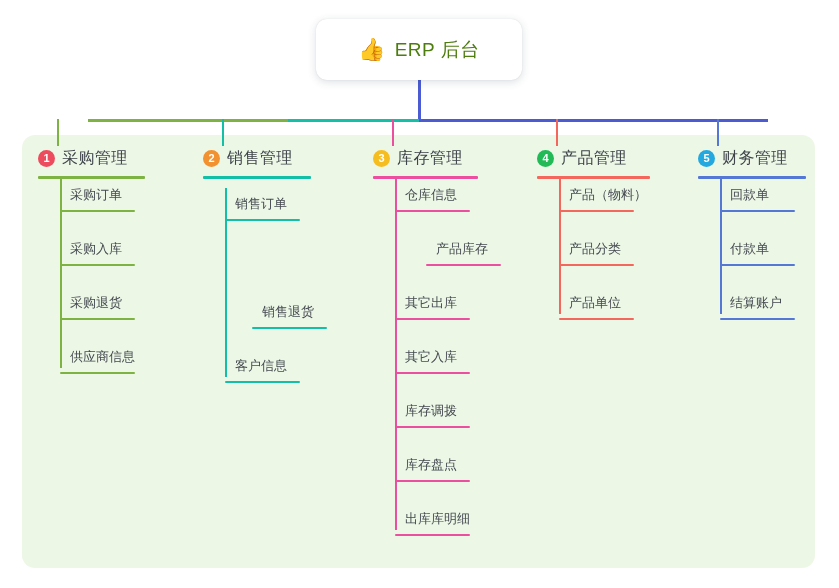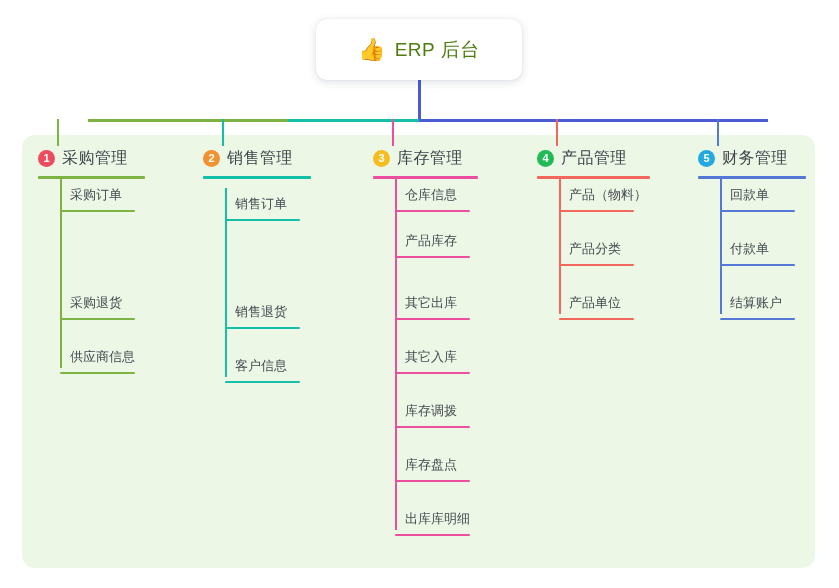--- a/index.html
+++ b/index.html
@@ -160,6 +160,10 @@
             <span class="leaf-text">采购订单</span>
             <div class="leaf-rule" style="background: rgb(124, 179, 66);"></div>
           </div>
+          <div class="leaf" style="top: 60px;">
+            <span class="leaf-text">采购入库</span>
+            <div class="leaf-rule" style="background: rgb(124, 179, 66);"></div>
+          </div>
           <div class="leaf" style="top: 114px;">
             <span class="leaf-text">采购退货</span>
             <div class="leaf-rule" style="background: rgb(124, 179, 66);"></div>

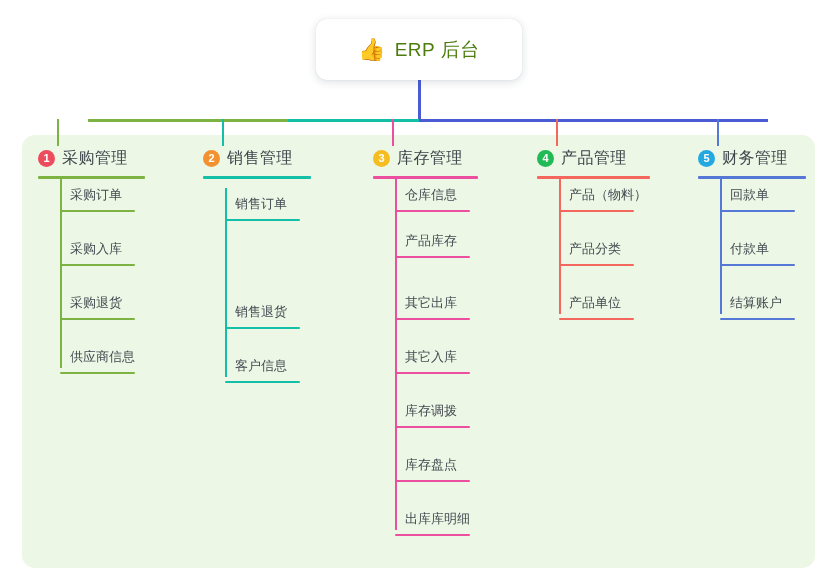--- a/index.html
+++ b/index.html
@@ -208,7 +208,7 @@
             <span class="leaf-text">仓库信息</span>
             <div class="leaf-rule" style="background: rgb(236, 78, 160);"></div>
           </div>
-          <div class="leaf" style="top: 52px;">
+          <div class="leaf" style="top: 60px; padding-left: 31px;">
             <span class="leaf-text">产品库存</span>
             <div class="leaf-rule" style="background: rgb(236, 78, 160);"></div>
           </div>

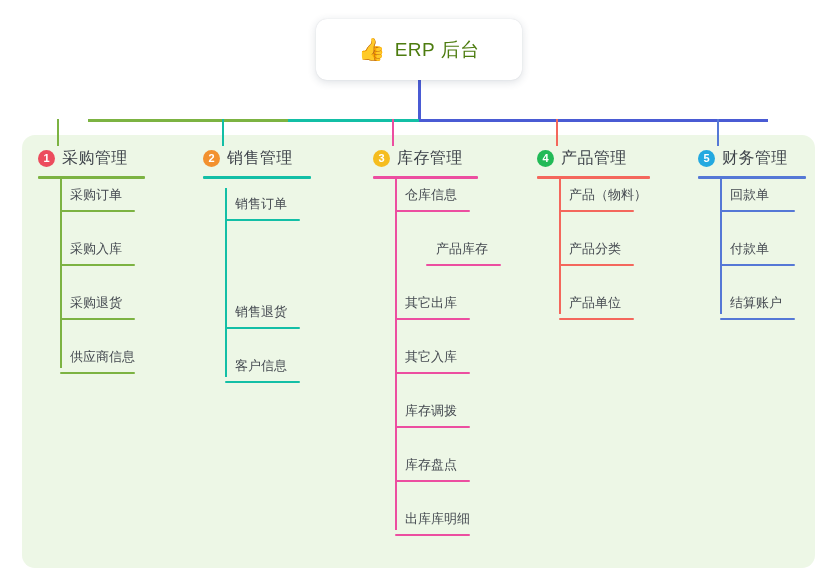--- a/index.html
+++ b/index.html
@@ -186,7 +186,7 @@
             <span class="leaf-text">销售订单</span>
             <div class="leaf-rule" style="background: rgb(19, 191, 166);"></div>
           </div>
-          <div class="leaf" style="top: 114px;">
+          <div class="leaf" style="top: 114px; padding-left: 27px;">
             <span class="leaf-text">销售退货</span>
             <div class="leaf-rule" style="background: rgb(19, 191, 166);"></div>
           </div>

